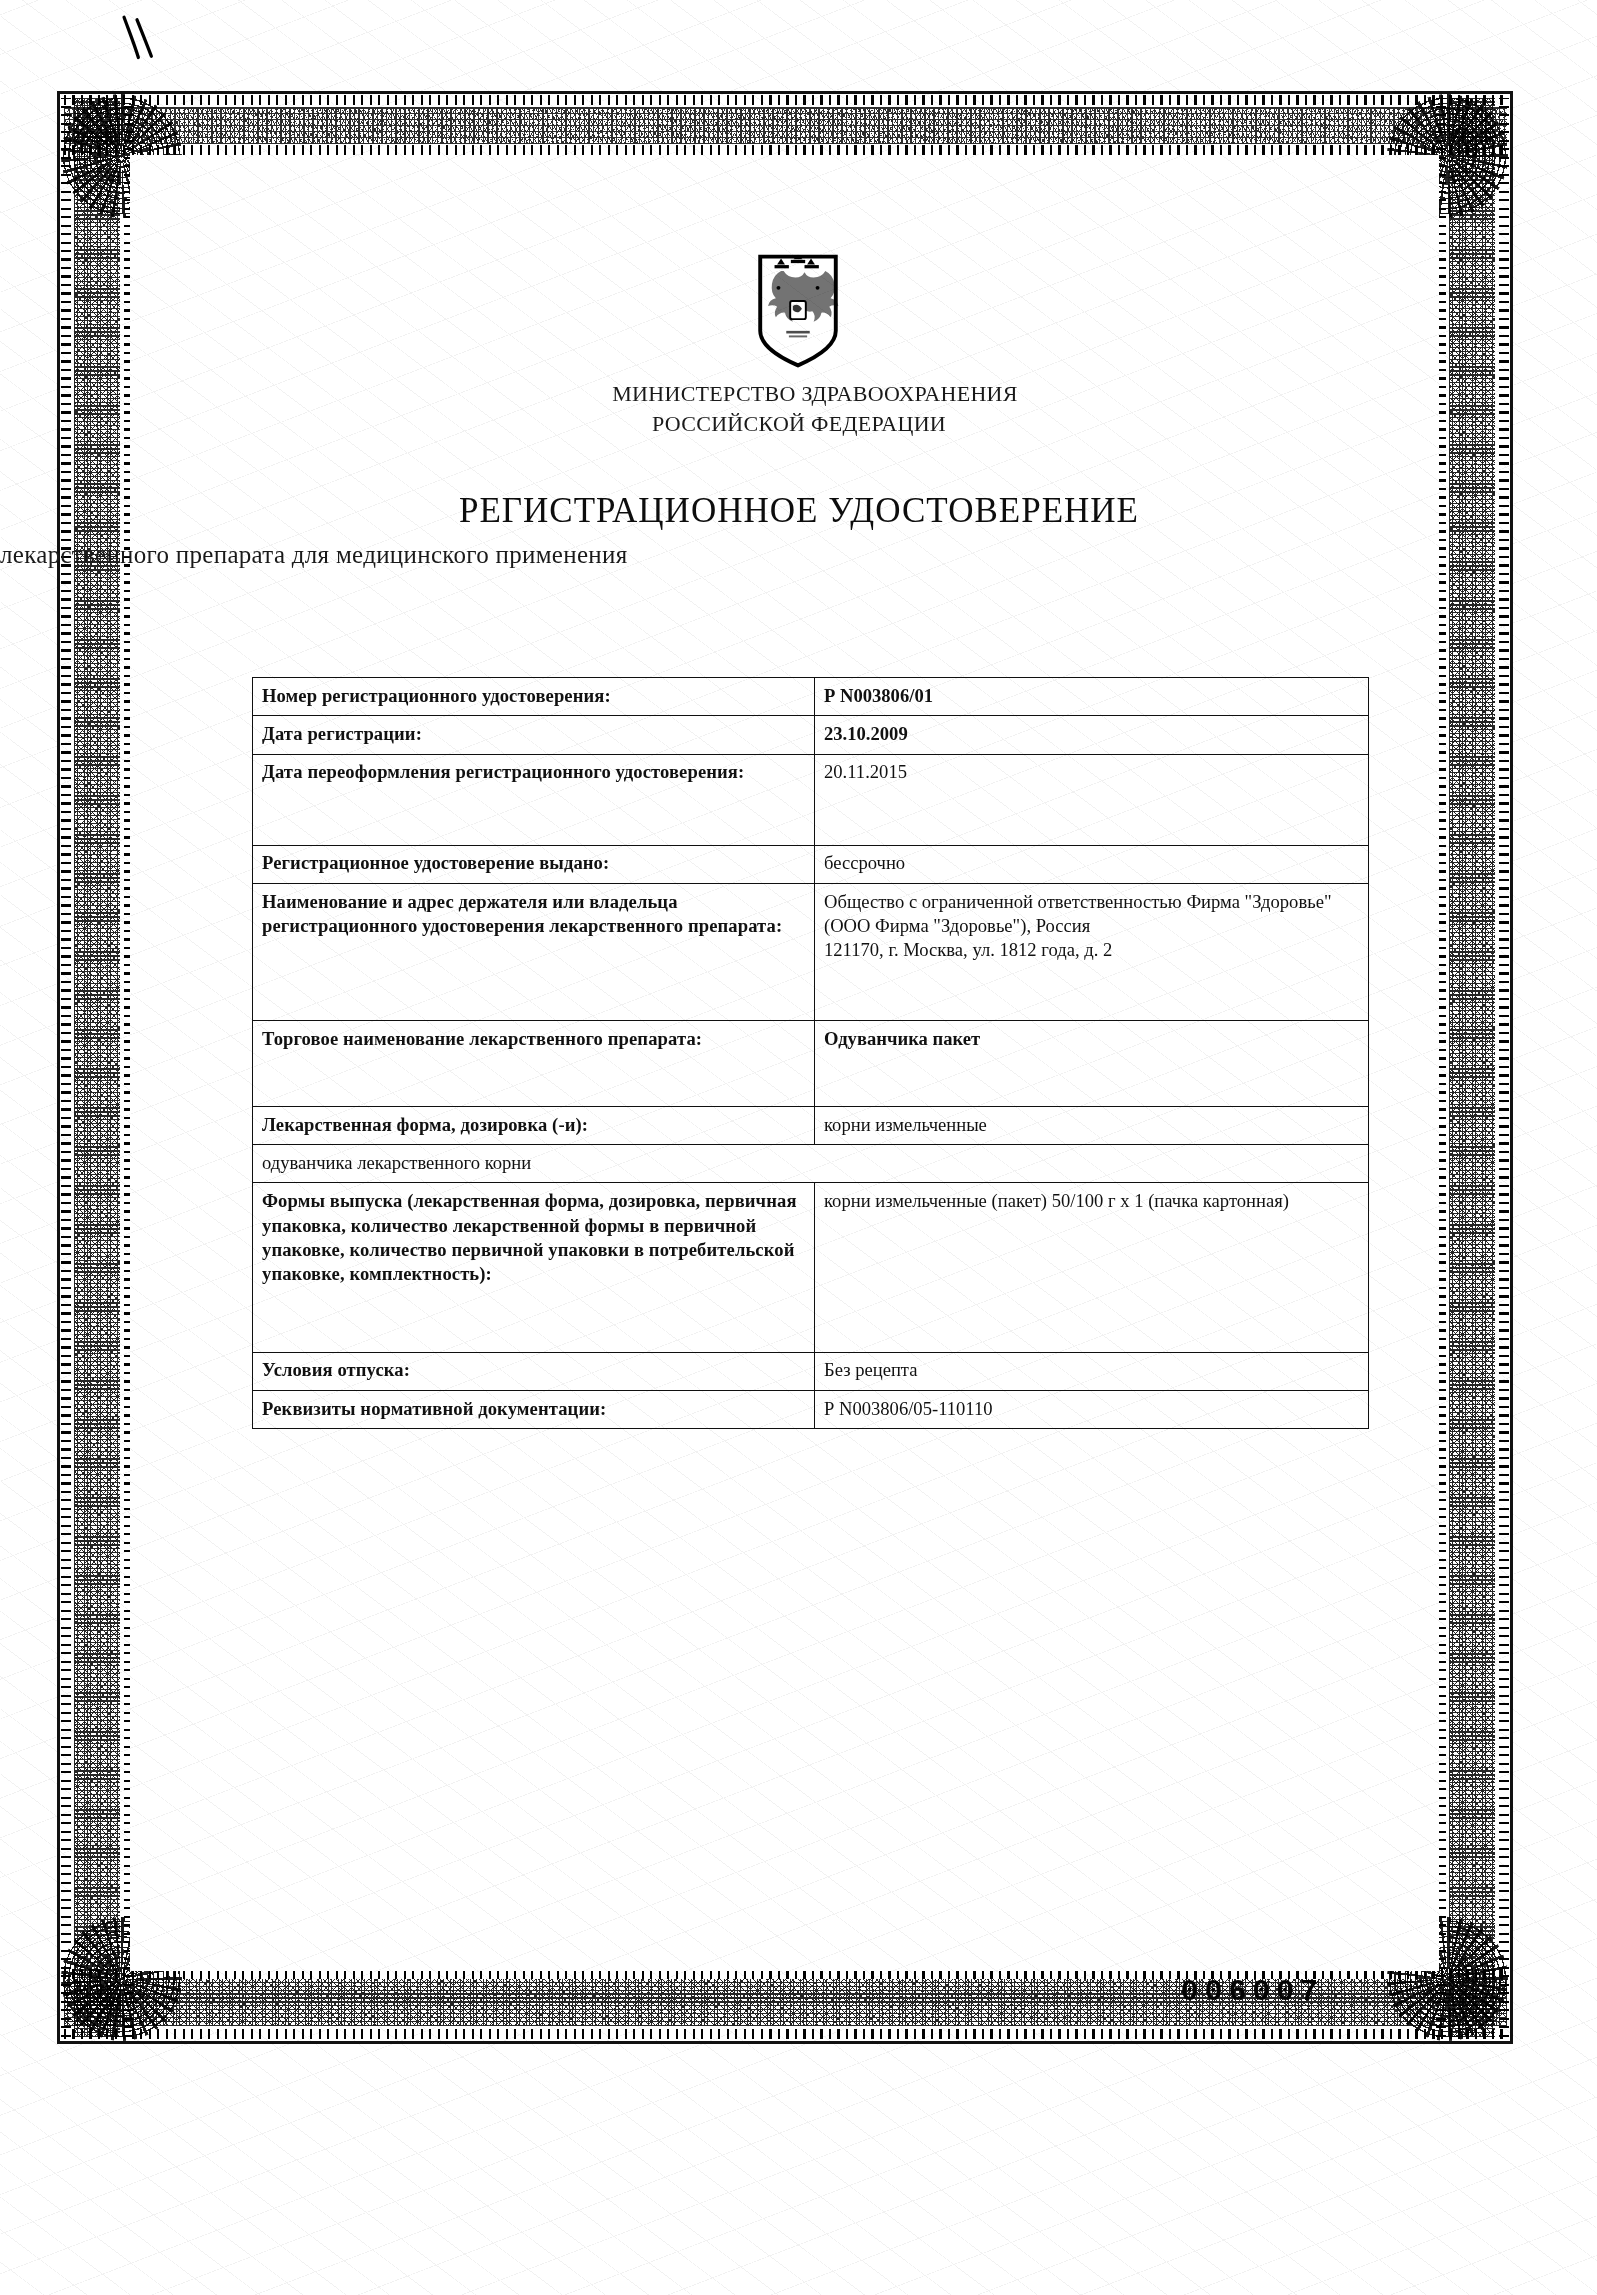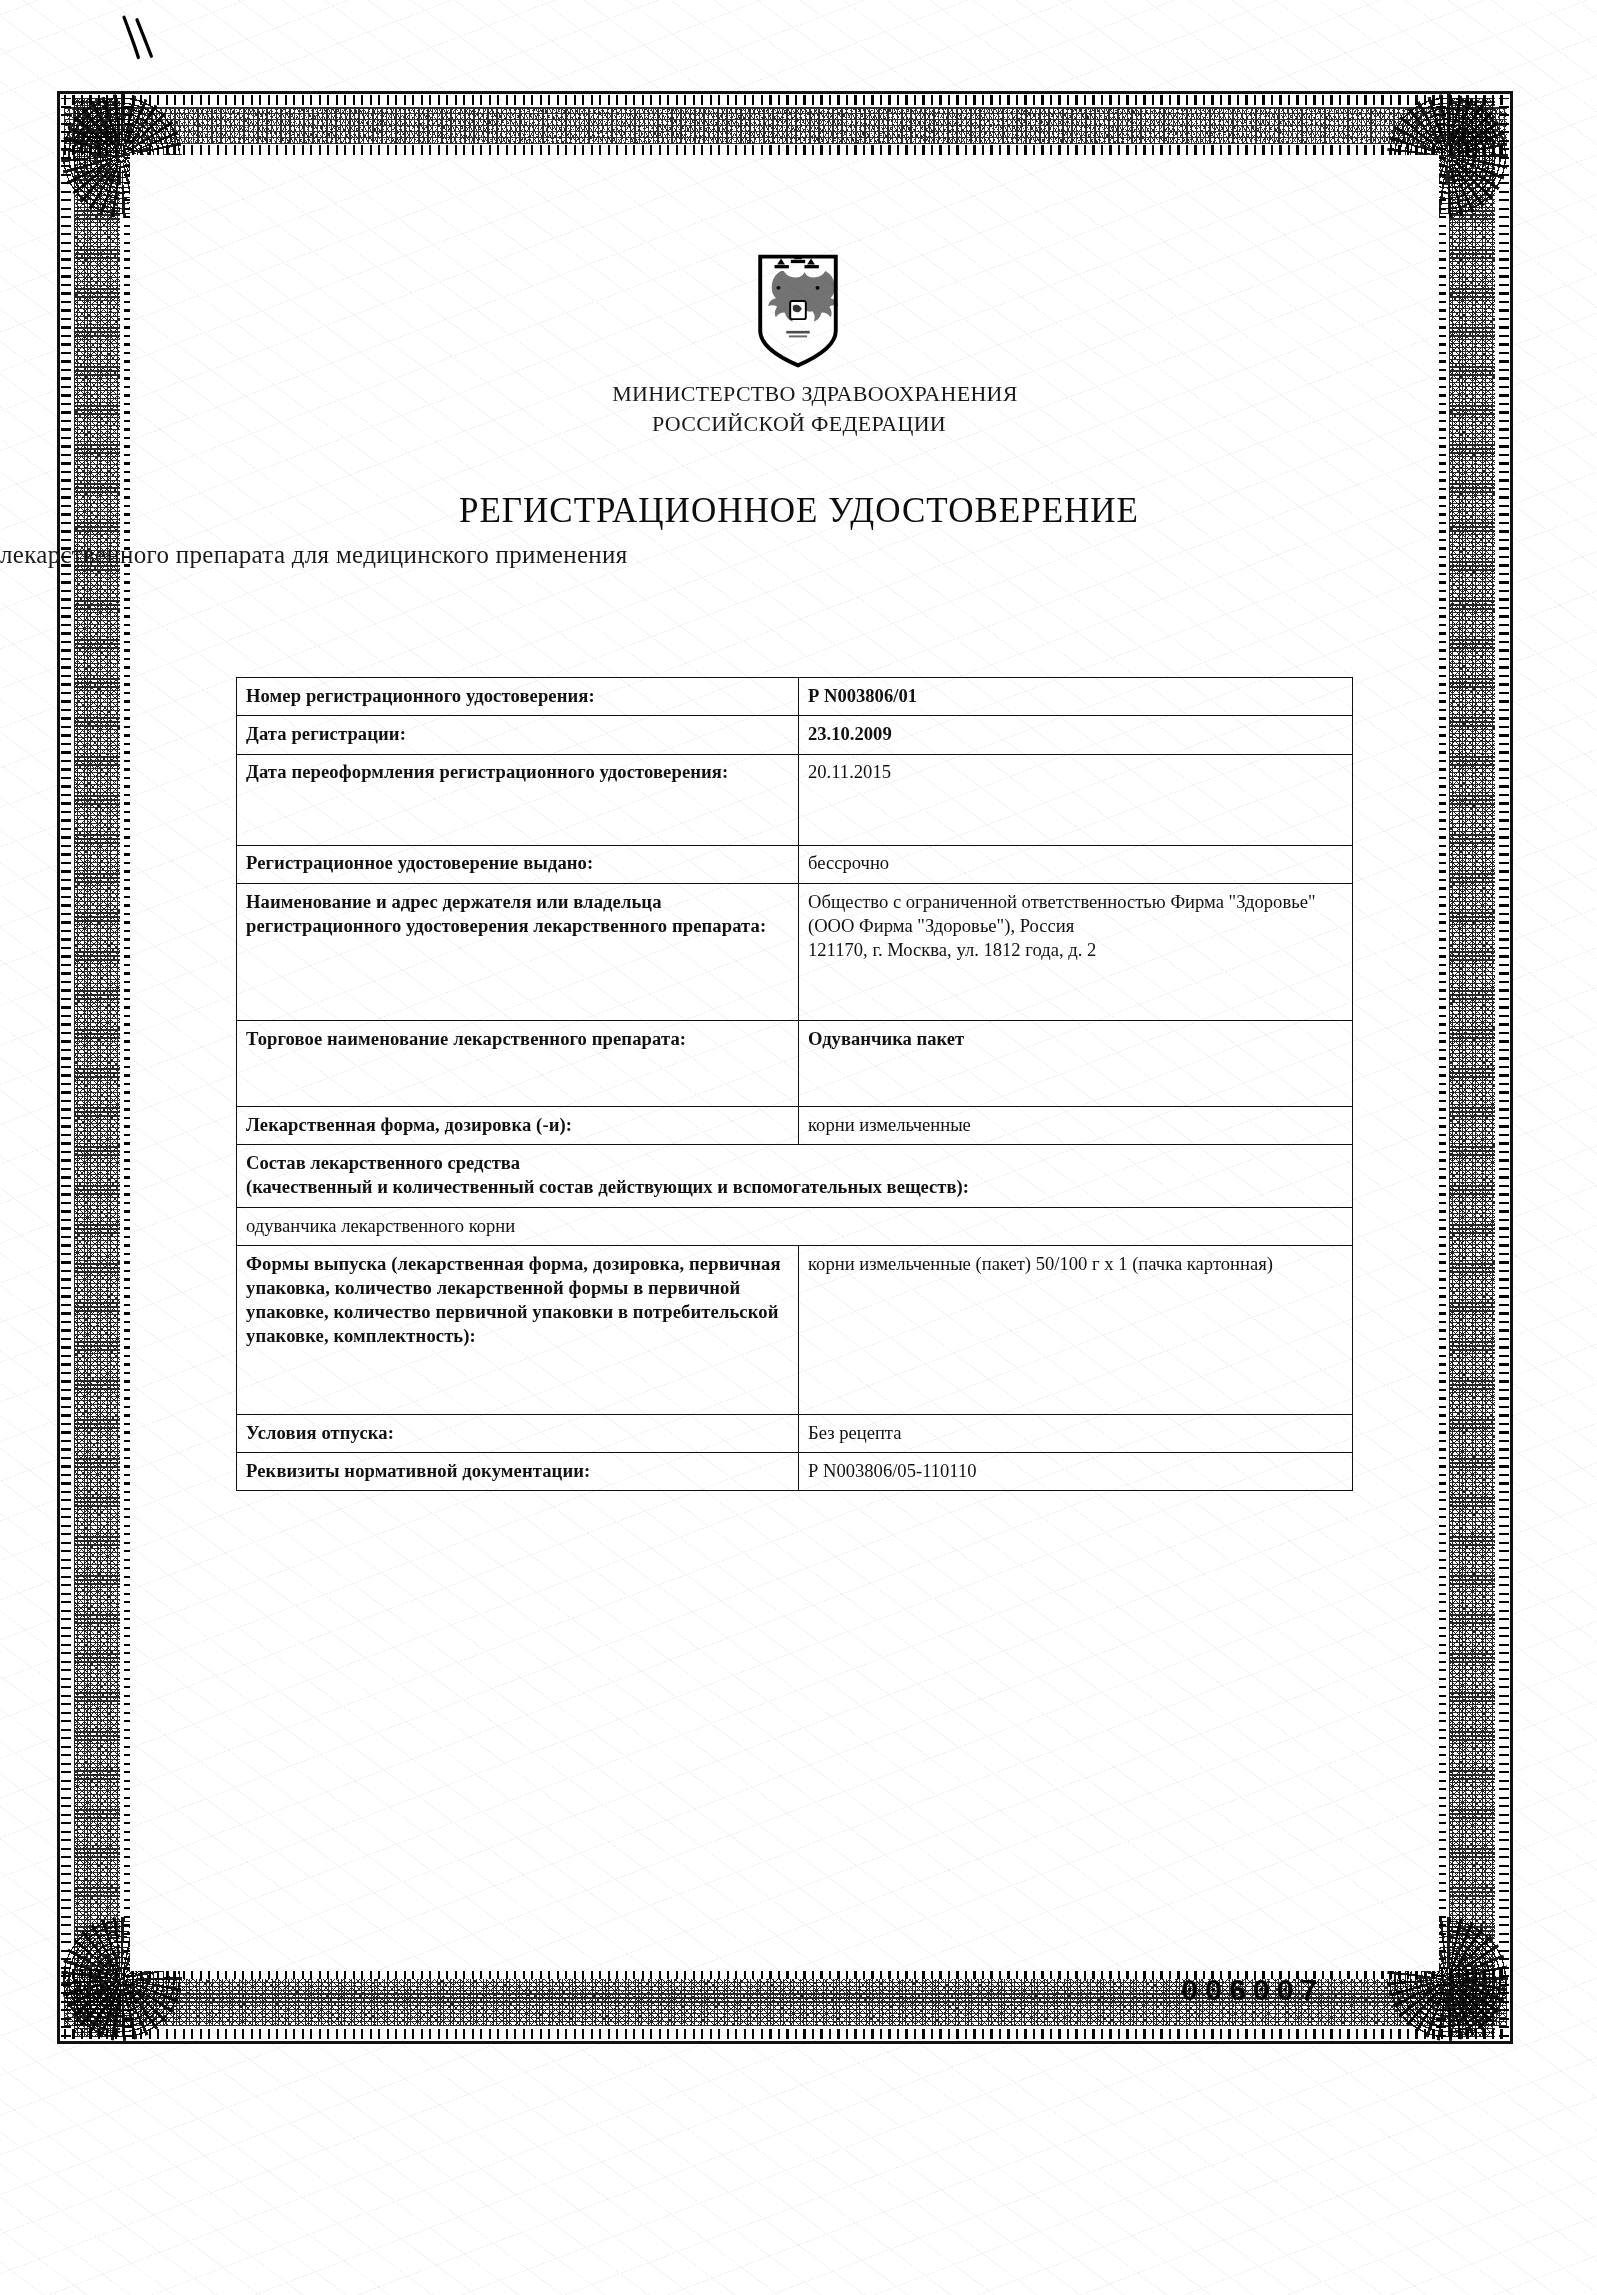--- a/index.html
+++ b/index.html
@@ -94,7 +94,7 @@
 
   
   #reg-table{
-    position:absolute;left:236px;top:677px;width:1116px;
+    position:absolute;left:252px;top:677px;width:1116px;
     border-collapse:collapse;table-layout:fixed;
   }
   #reg-table col.c1{width:562px;}

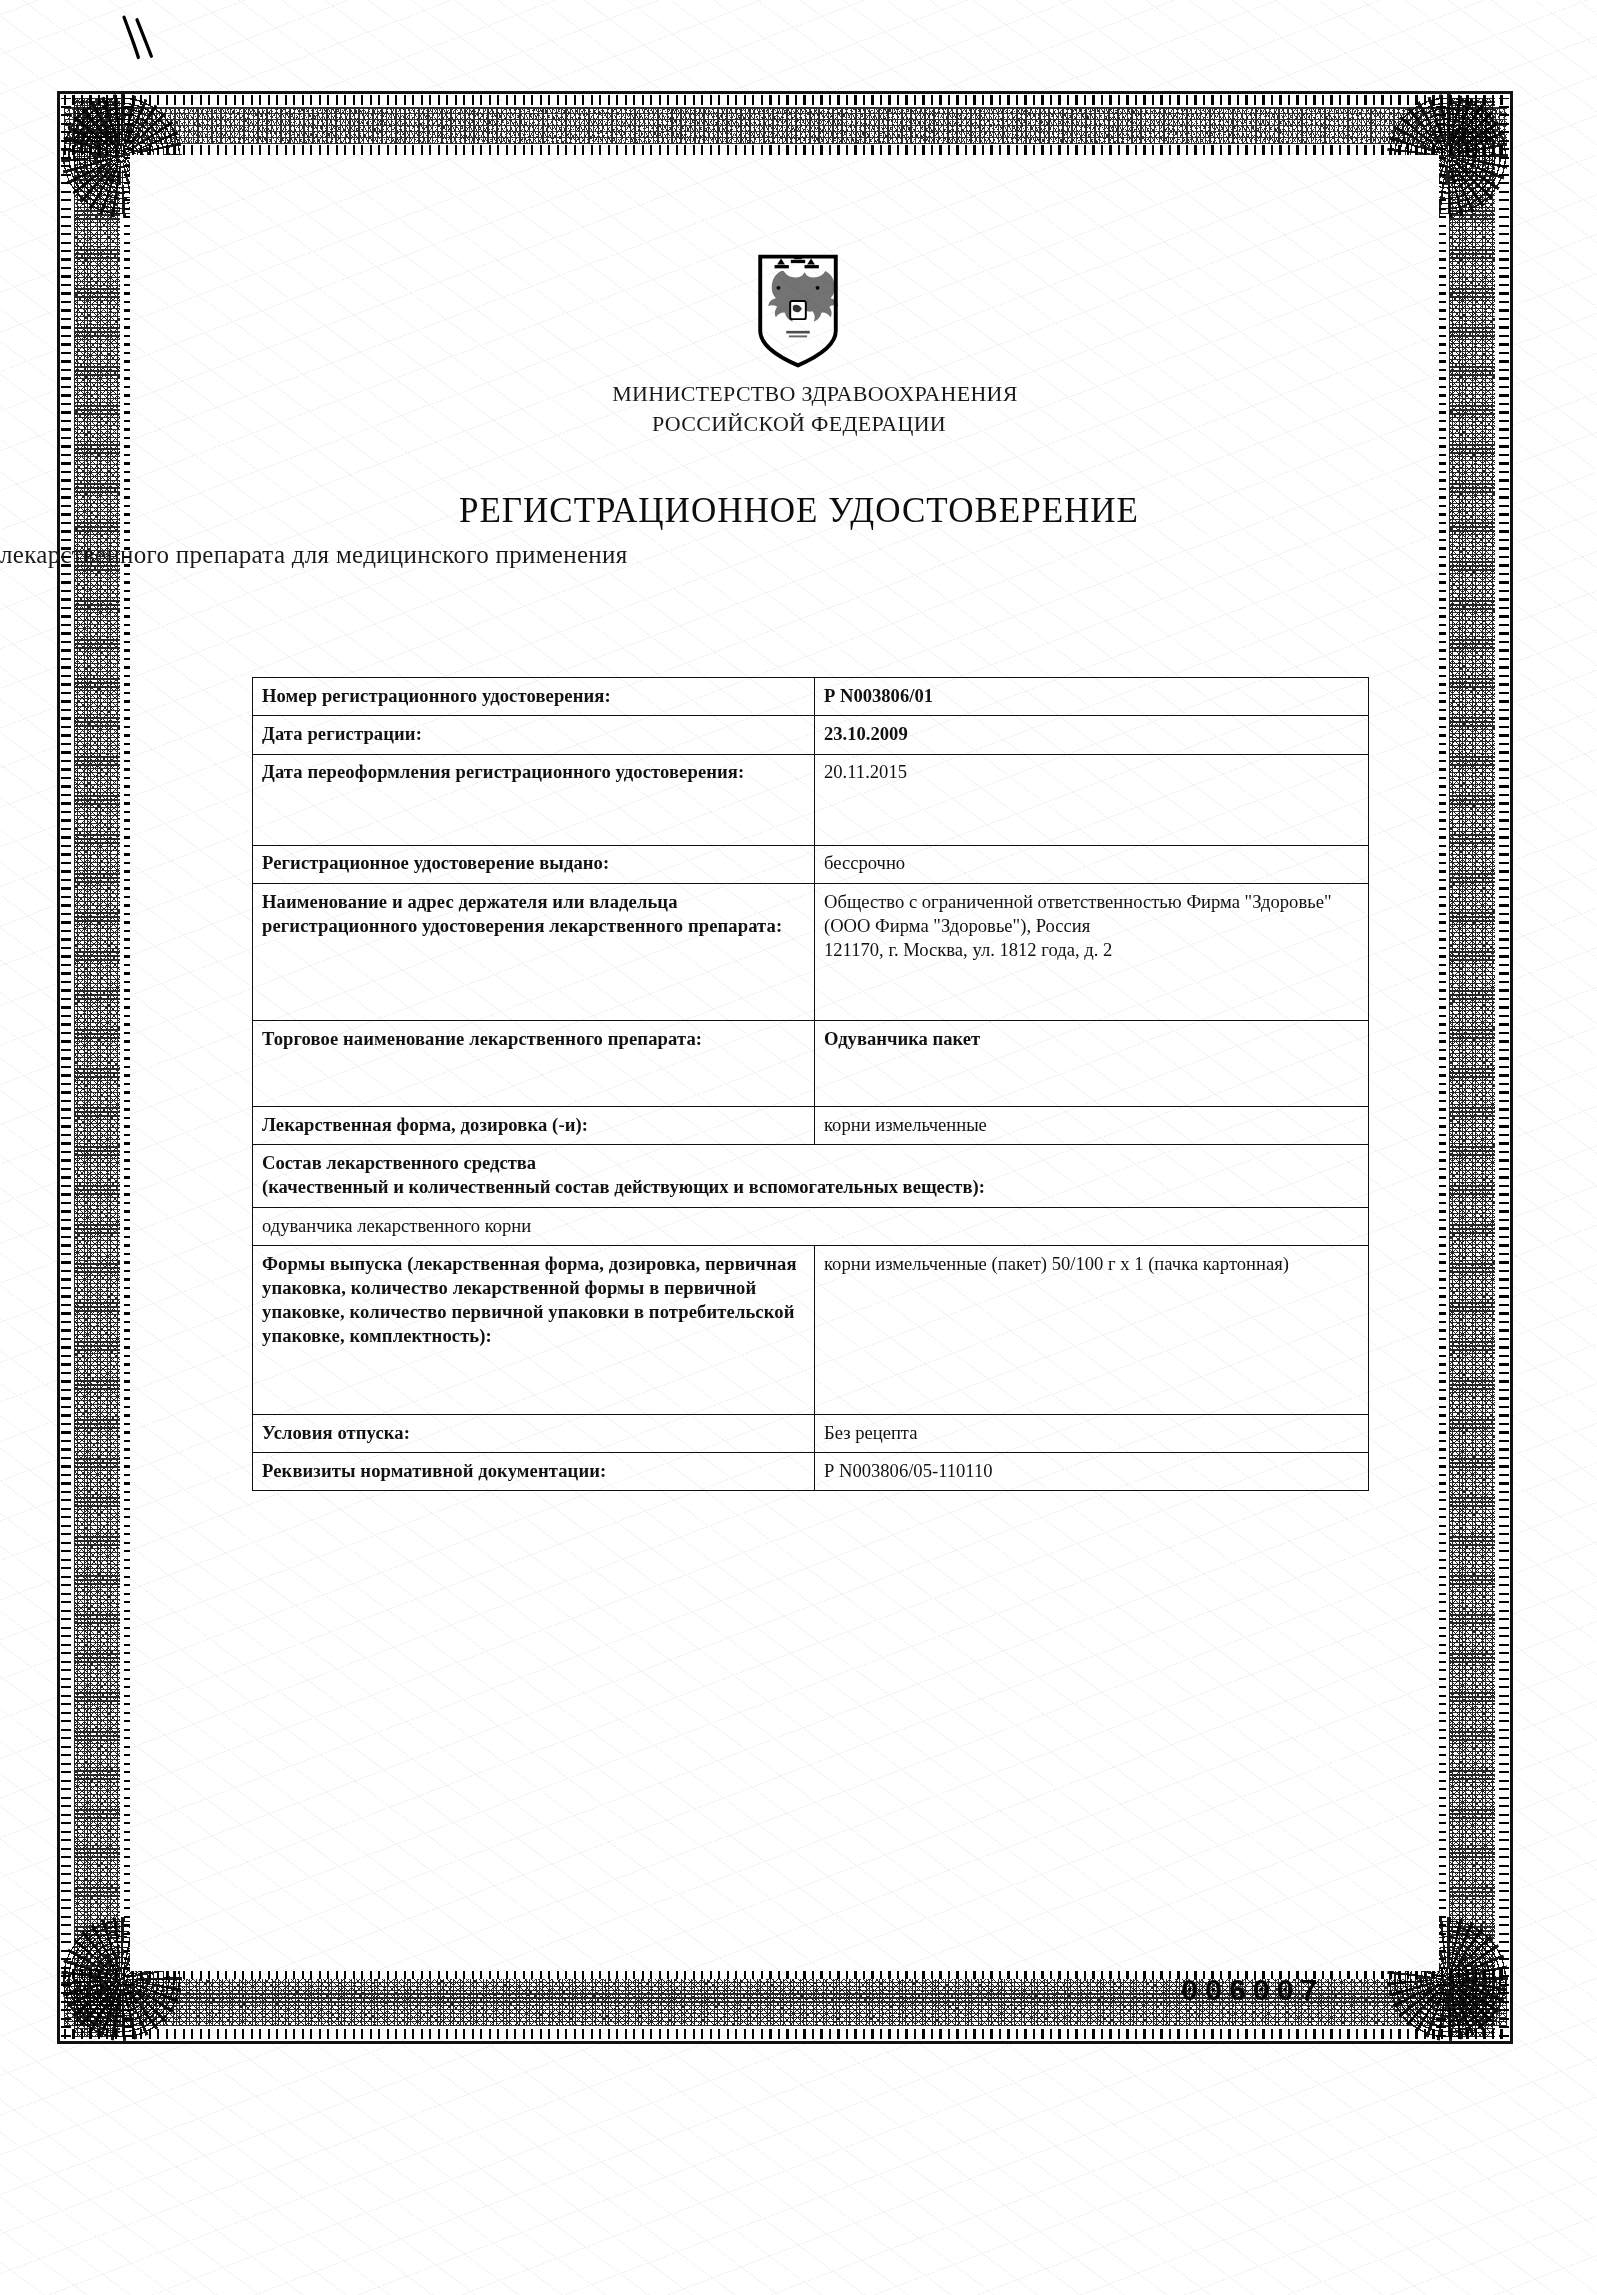--- a/index.html
+++ b/index.html
@@ -253,10 +253,6 @@
       <td class="val">корни измельченные</td>
     </tr>
     <tr>
-      <td class="span" colspan="2" style="white-space:pre-line">Состав лекарственного средства
-(качественный и количественный состав действующих и вспомогательных веществ):</td>
-    </tr>
-    <tr>
       <td class="span-val" colspan="2">одуванчика лекарственного корни</td>
     </tr>
     <tr>

